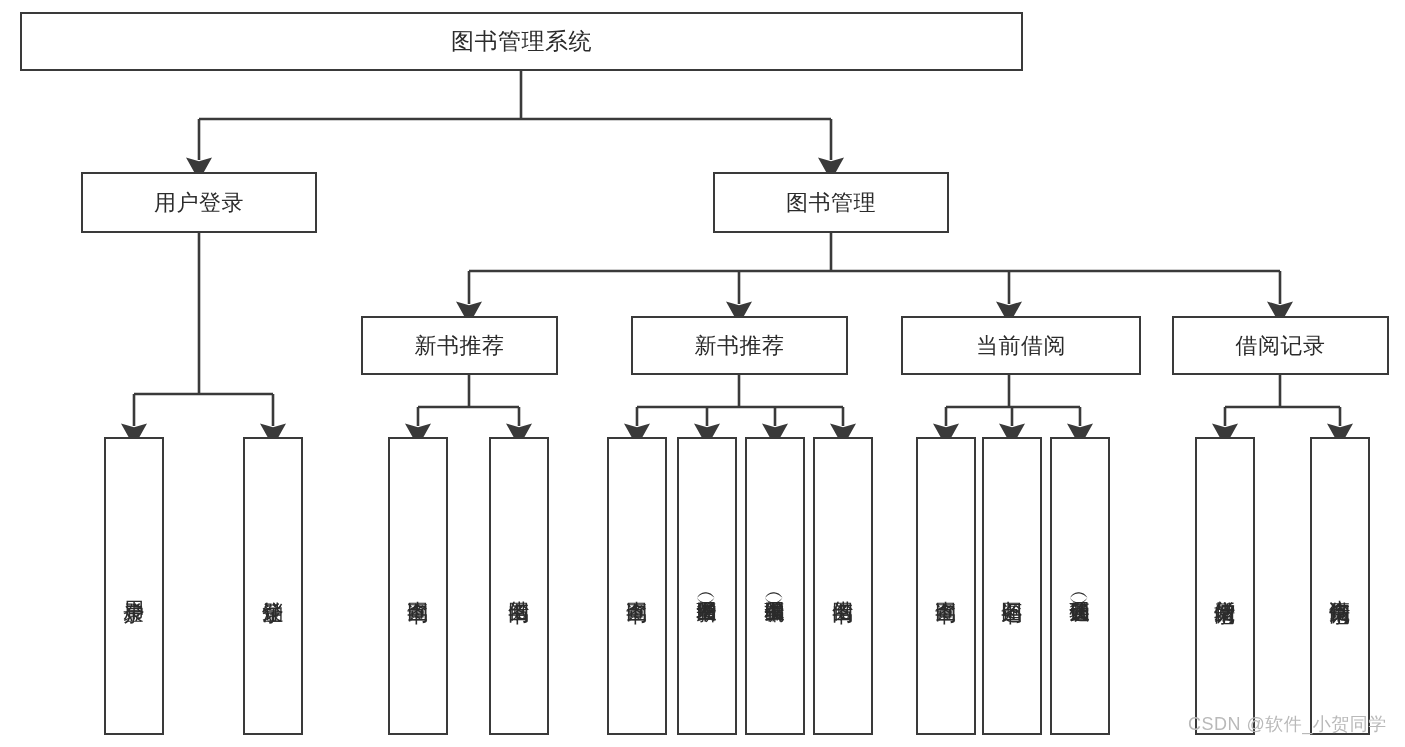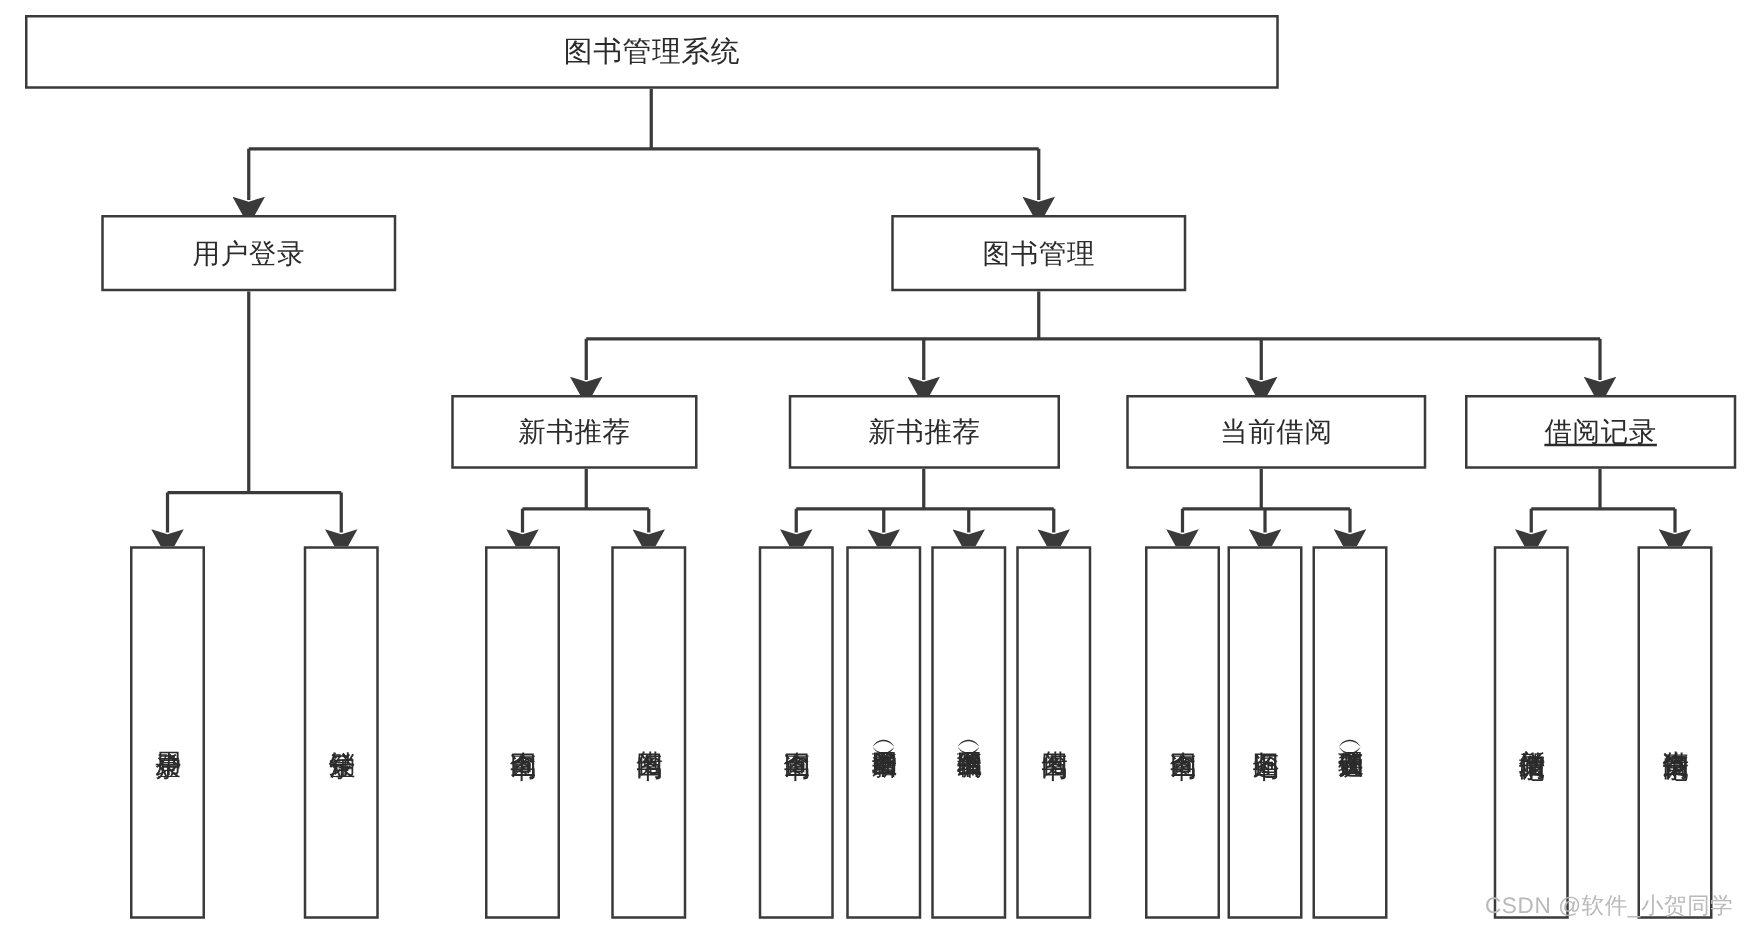--- a/index.html
+++ b/index.html
@@ -154,7 +154,7 @@
   <div class="node h" style="left:901px; top:316px; width:240px; height:59px;">
     <span class="label">当前借阅</span>
   </div>
-  <div class="node h" style="left:1172px; top:316px; width:217px; height:59px;text-decoration:underline;">
+  <div class="node h" style="left:1172px; top:316px; width:217px; height:59px;">
     <span class="label">借阅记录</span>
   </div>
 

